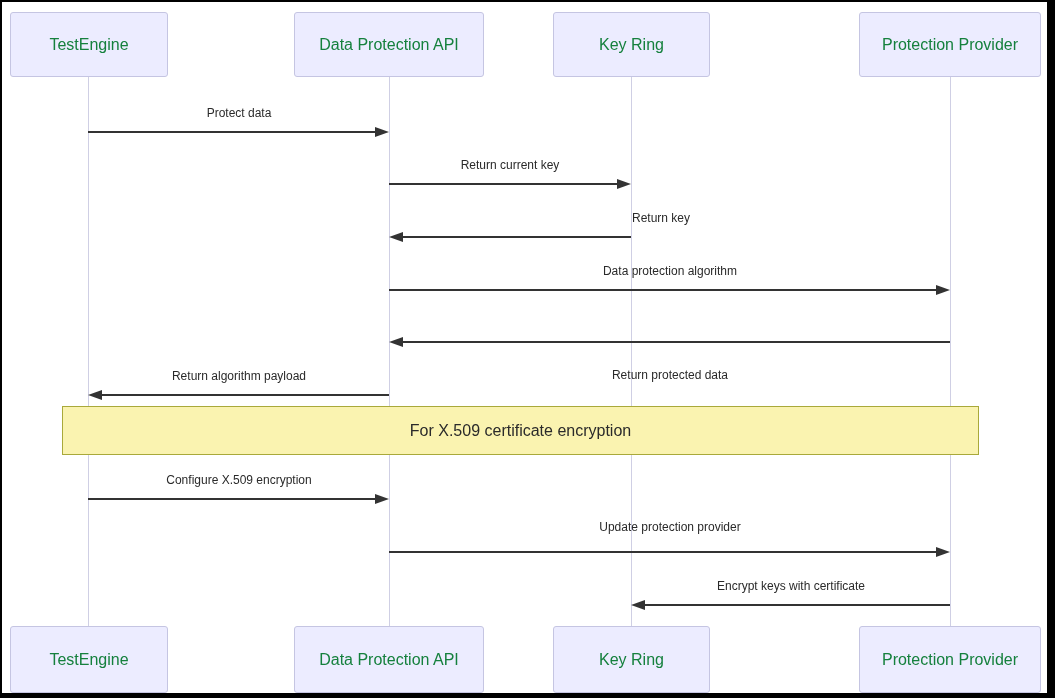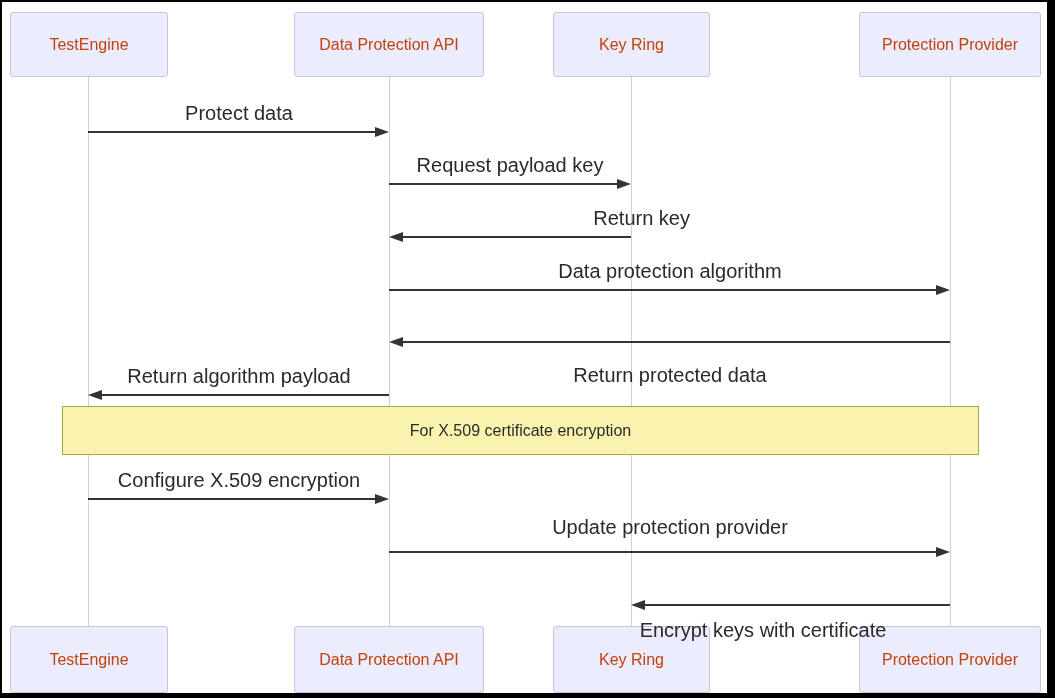--- a/index.html
+++ b/index.html
@@ -29,7 +29,7 @@
     align-items: center;
     justify-content: center;
     font-size: 16px;
-    color: #c2410c;
+    color: #15803d;
   }
   .lifeline {
     position: absolute;

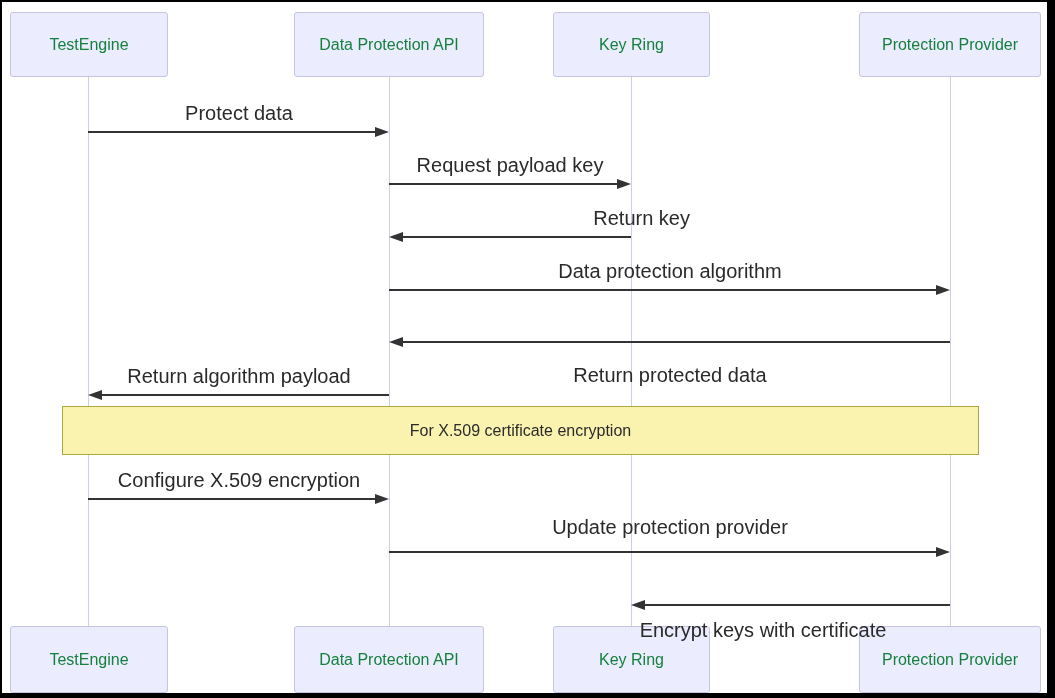--- a/index.html
+++ b/index.html
@@ -54,7 +54,7 @@
     position: absolute;
     width: 360px;
     text-align: center;
-    font-size: 20px;
+    font-size: 12px;
     color: #2a2a2a;
     line-height: 20px;
     white-space: nowrap;

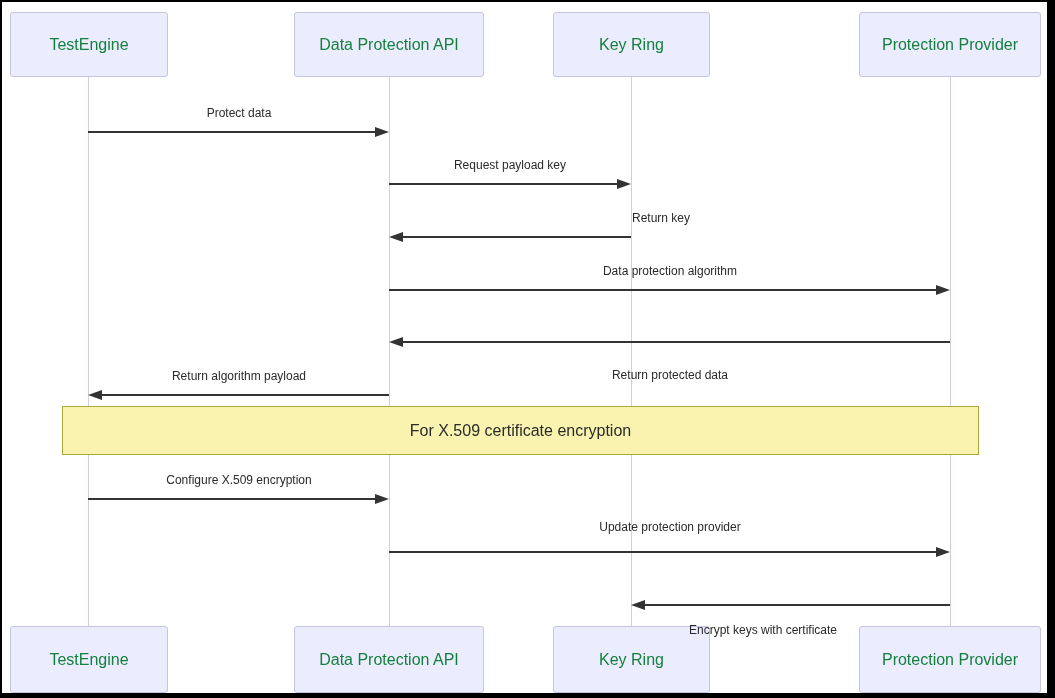--- a/index.html
+++ b/index.html
@@ -92,7 +92,7 @@
     <div class="msg-label" style="left: 57px; top: 101px;">Protect data</div>
     <div class="msg-line" style="left: 387px; width: 230px; top: 181px;"></div>
     <div class="msg-arrowhead right" style="left: 615px; top: 177px;"></div>
-    <div class="msg-label" style="left: 328px; top: 153px;">Request payload key</div>
+    <div class="msg-label" style="left: 328px; top: 153px;">Return current key</div>
     <div class="msg-line" style="left: 399px; width: 230px; top: 234px;"></div>
     <div class="msg-arrowhead left" style="left: 387px; top: 230px;"></div>
     <div class="msg-label" style="left: 328px; top: 206px; text-align: right;">Return key</div>

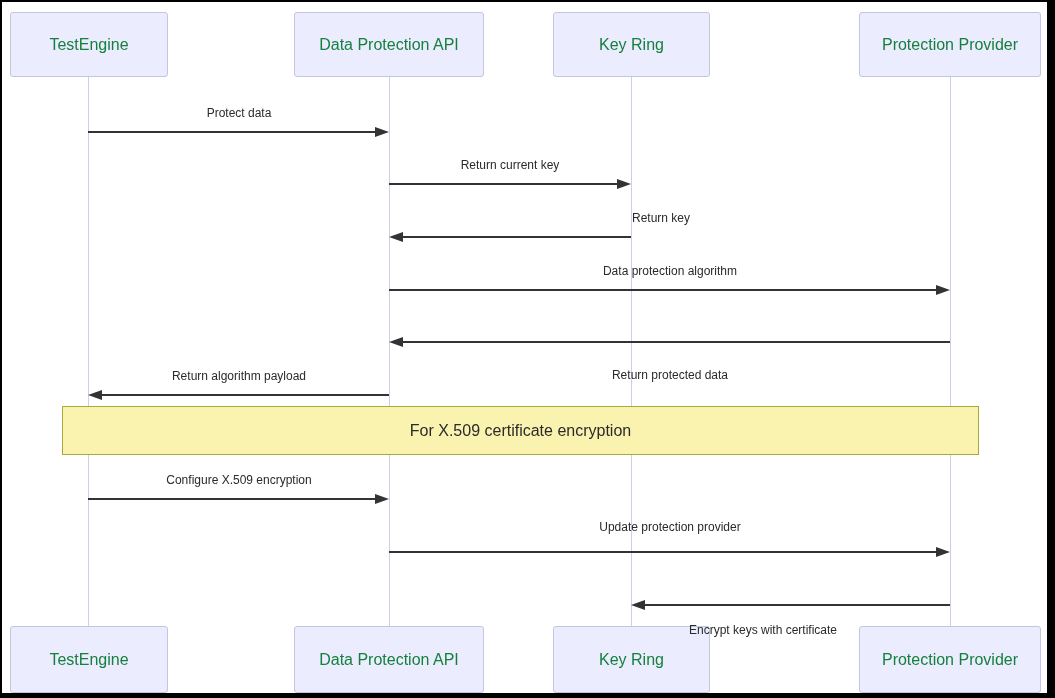--- a/index.html
+++ b/index.html
@@ -113,7 +113,7 @@
     <div class="msg-label" style="left: 488px; top: 515px;">Update protection provider</div>
     <div class="msg-line" style="left: 641px; width: 307px; top: 602px;"></div>
     <div class="msg-arrowhead left" style="left: 629px; top: 598px;"></div>
-    <div class="msg-label" style="left: 581px; top: 574px; margin-top: 44px;">Encrypt keys with certificate</div>
+    <div class="msg-label" style="left: 609px; top: 574px;">Encrypt keys with certificate</div>
     <div class="note-band" style="left: 60px; top: 404px; width: 917px; height: 49px;">For X.509 certificate encryption</div>
   </div>
 

